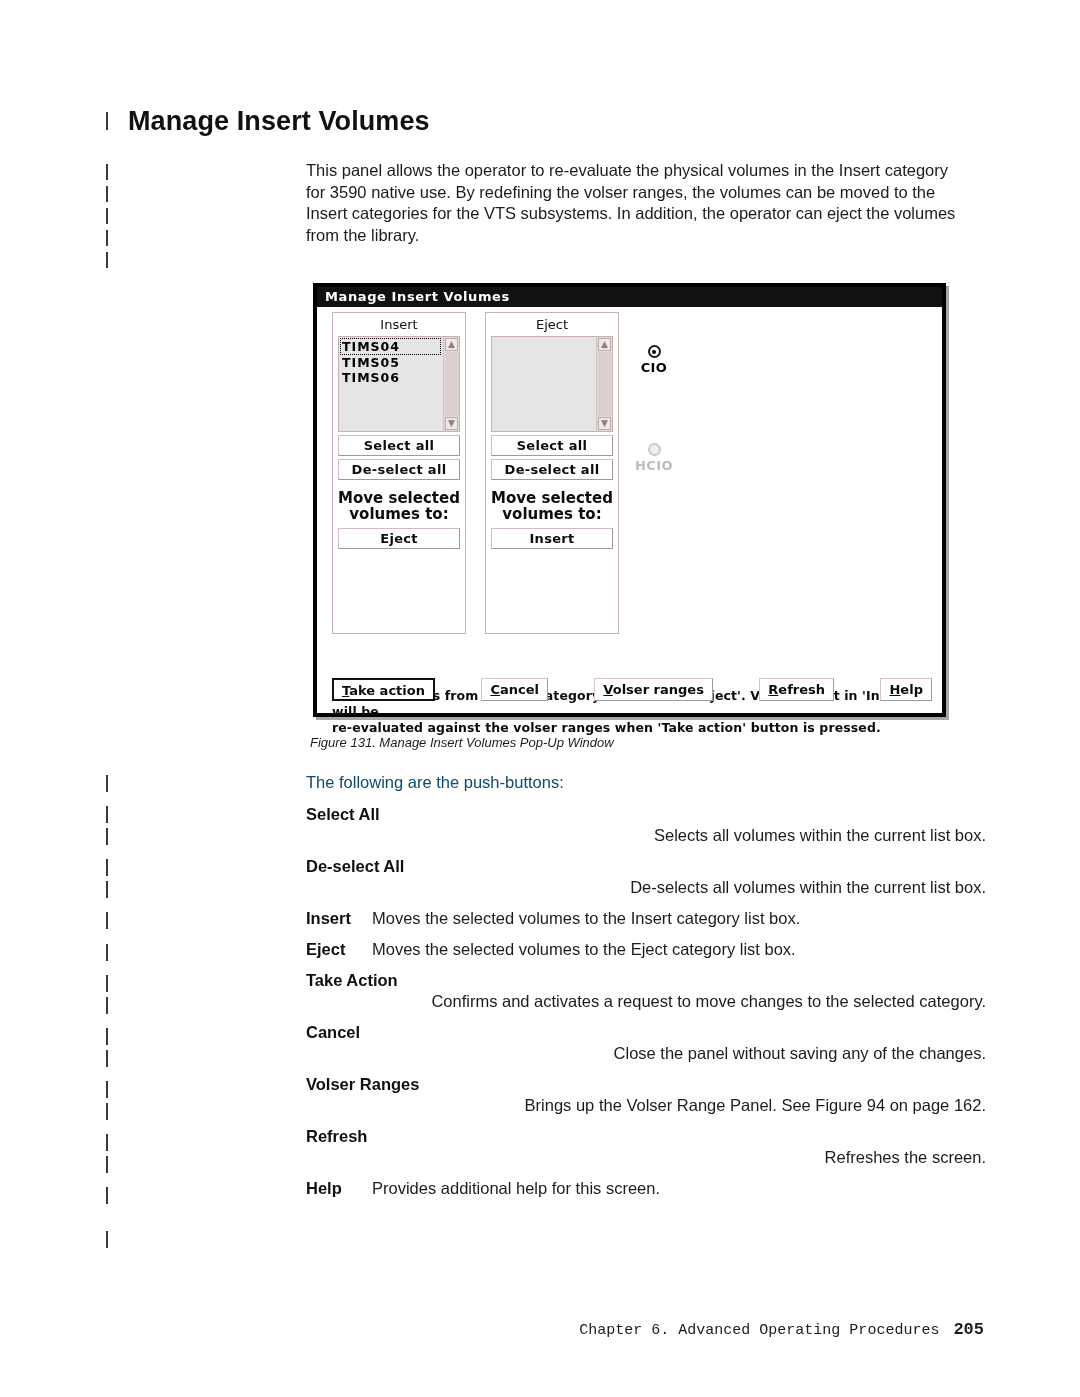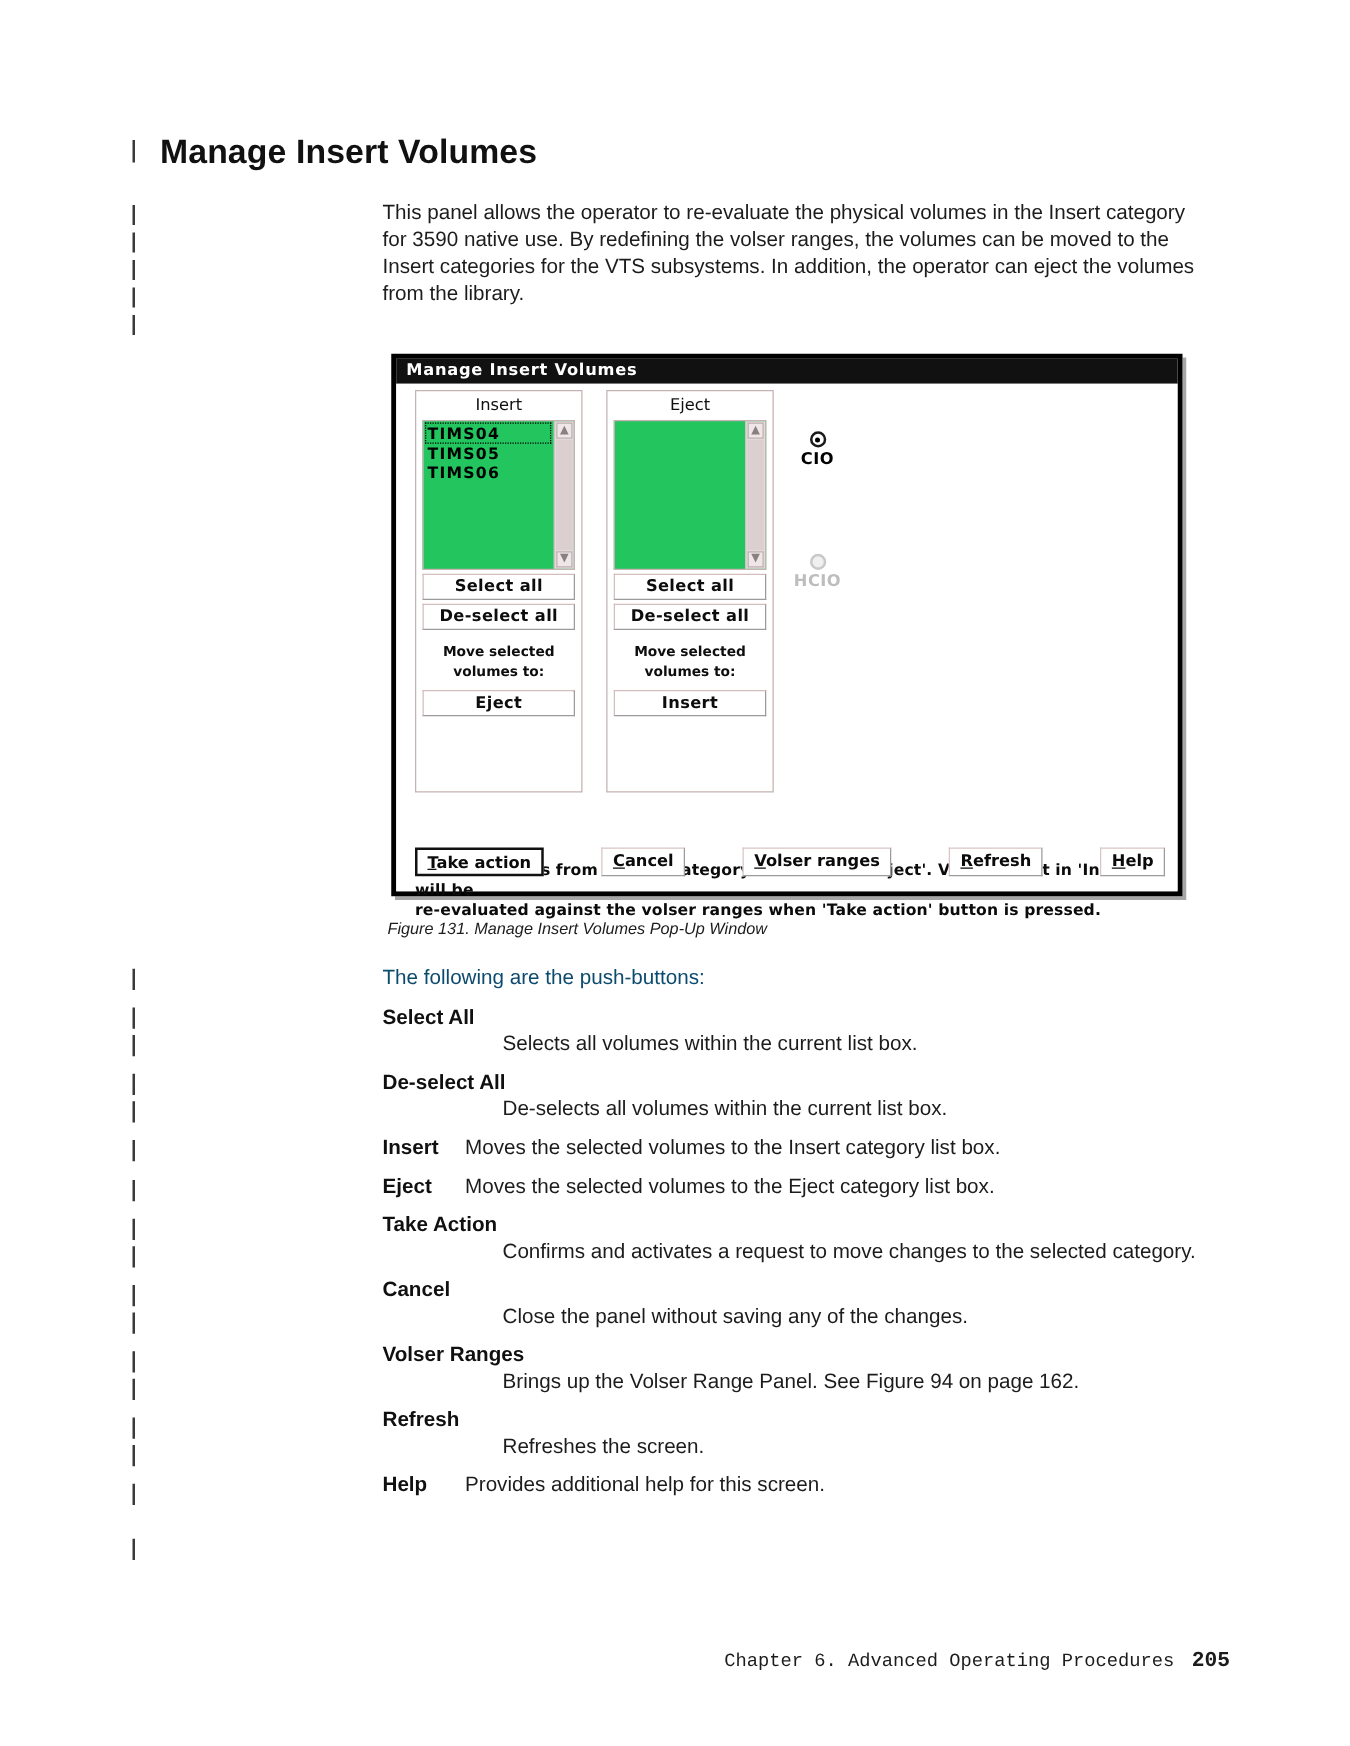--- a/index.html
+++ b/index.html
@@ -102,10 +102,10 @@
   .listwrap {
     position: relative;
     margin: 0 5px;
-    height: 120px;
+    height: 96px;
     border: 1px solid #c6b2b2;
     box-sizing: border-box;
-    background: #22c55e;
+    background: #e5e5e5;
   }
   .listitems {
     position: absolute;

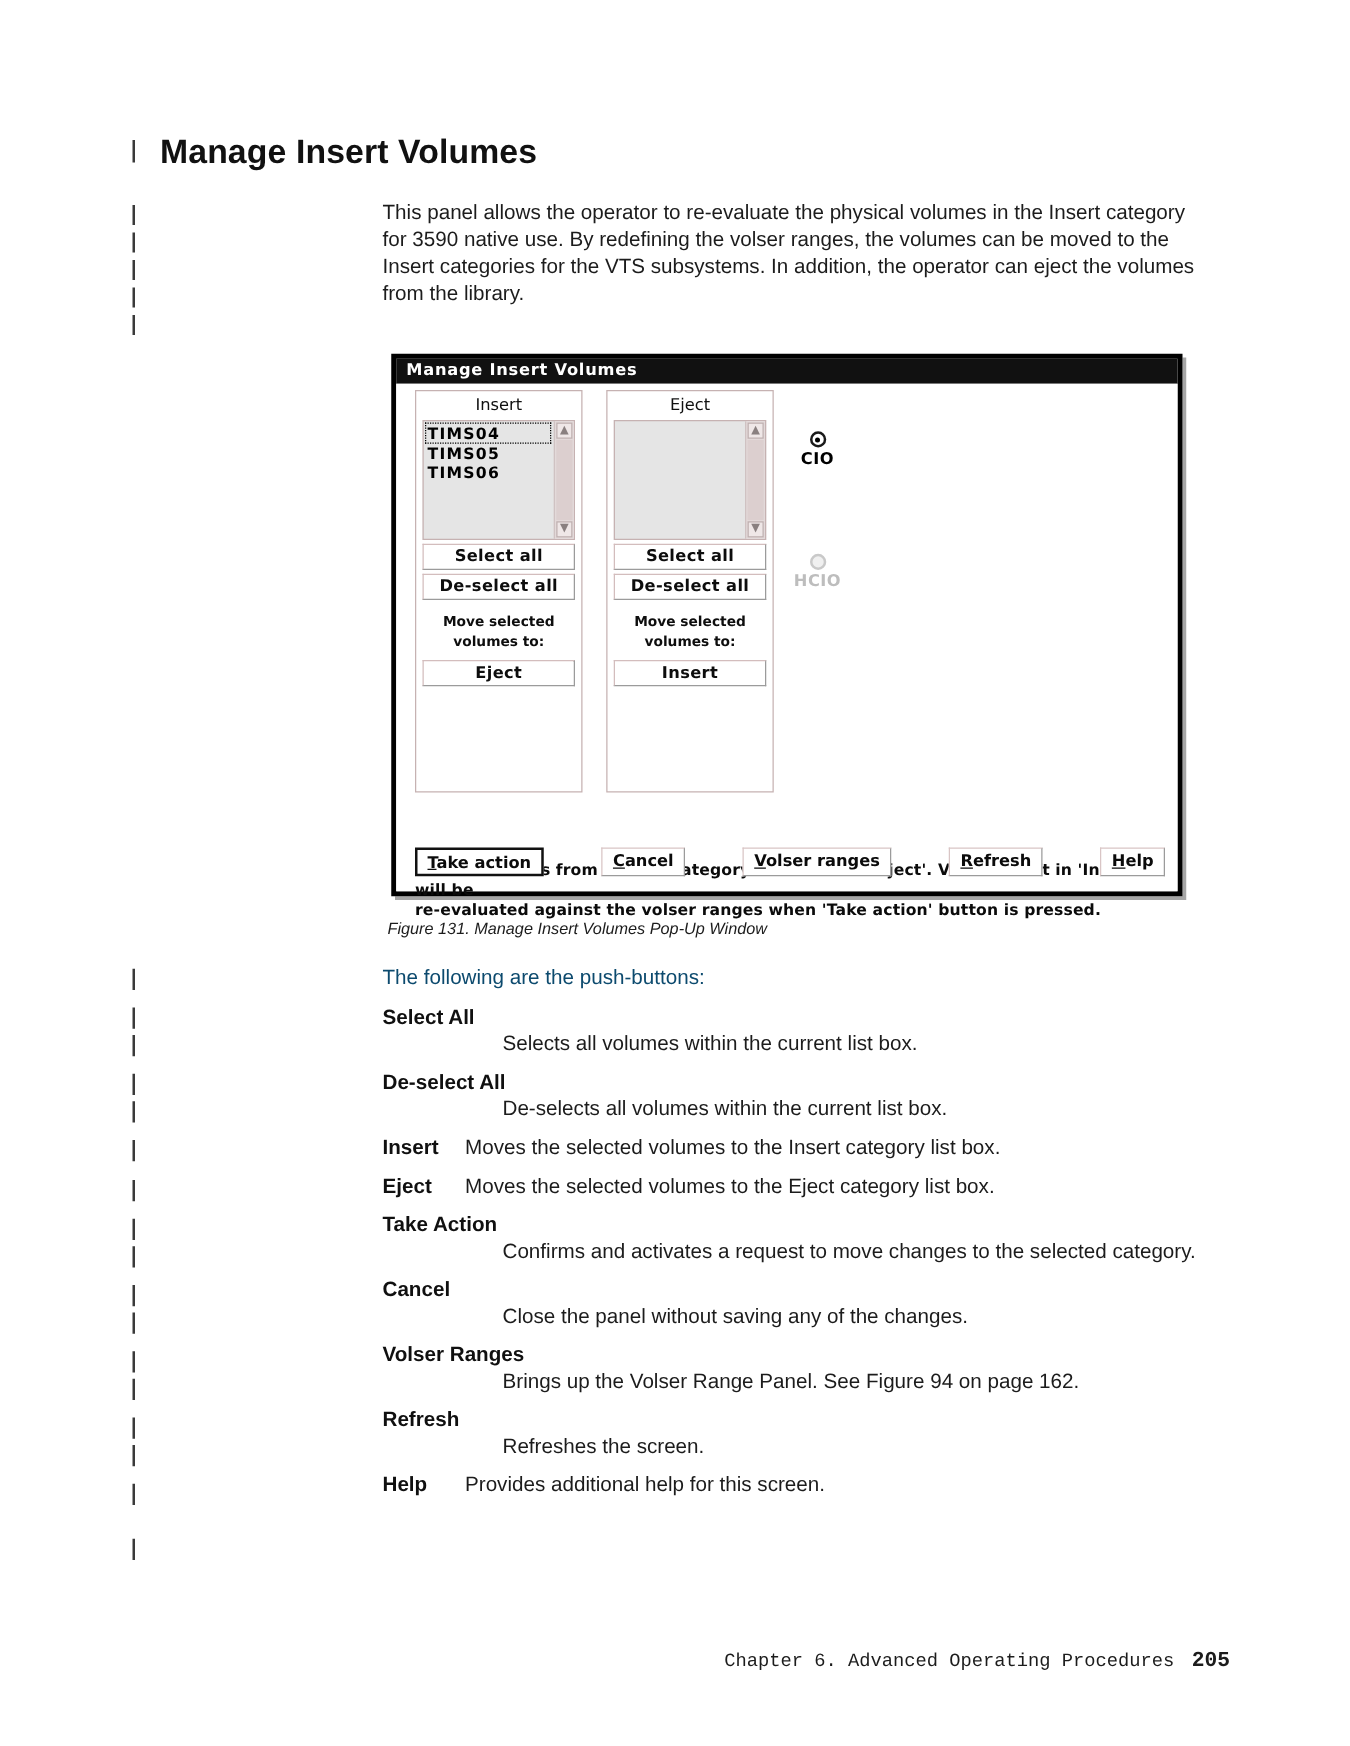--- a/index.html
+++ b/index.html
@@ -218,7 +218,7 @@
   }
   .movelabel {
     text-align: center;
-    font-size: 11px;
+    font-size: 15px;
     font-weight: bold;
     line-height: 16px;
     margin-top: 10px;

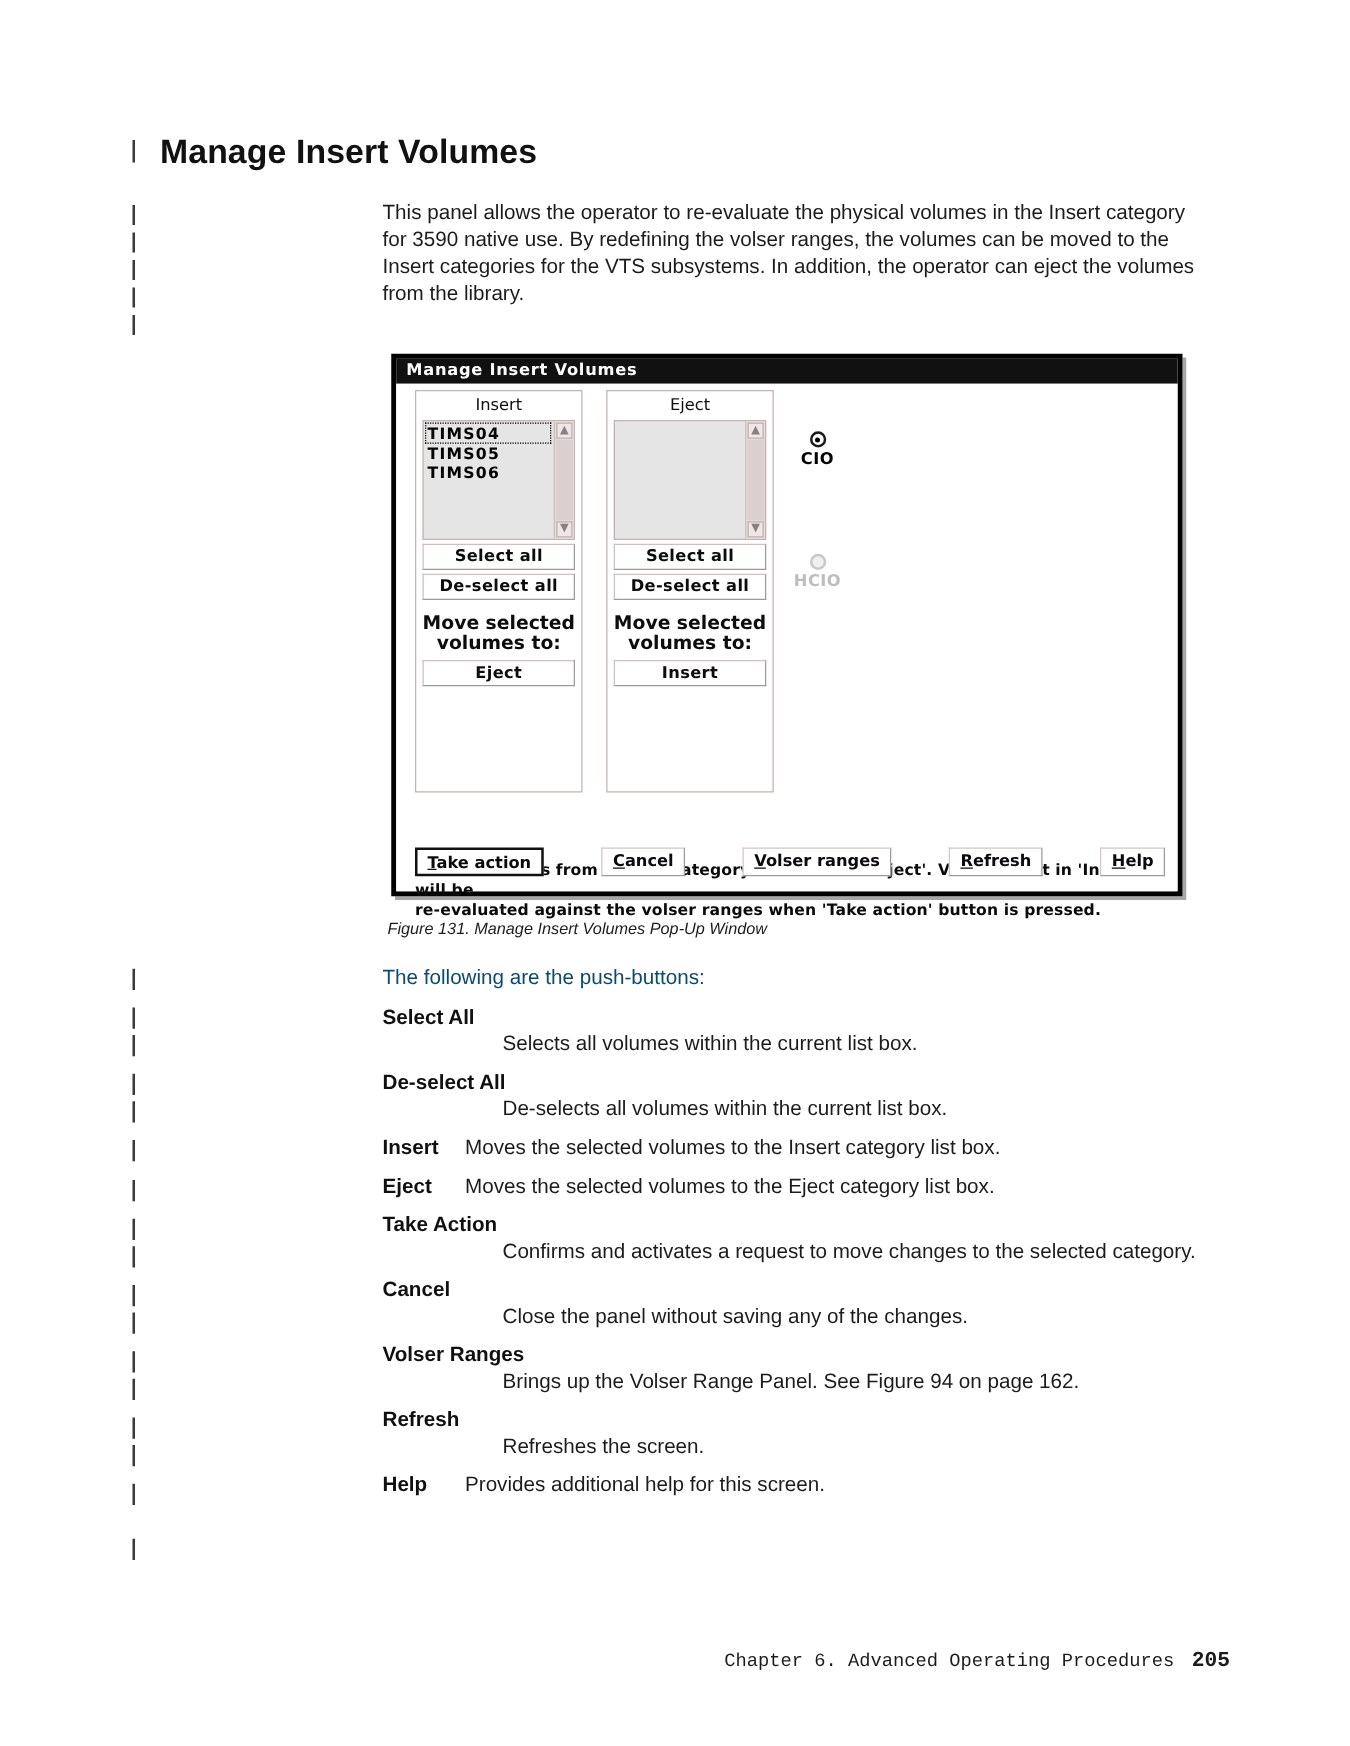--- a/index.html
+++ b/index.html
@@ -300,8 +300,9 @@
   .dl-def-stacked {
     font-size: 16.5px;
     line-height: 21px;
-    margin-left: 96px;
+    margin-left: 76px;
     color: #1c1c1c;
+    text-align: right;
   }
   .dl-inline {
     display: flex;

